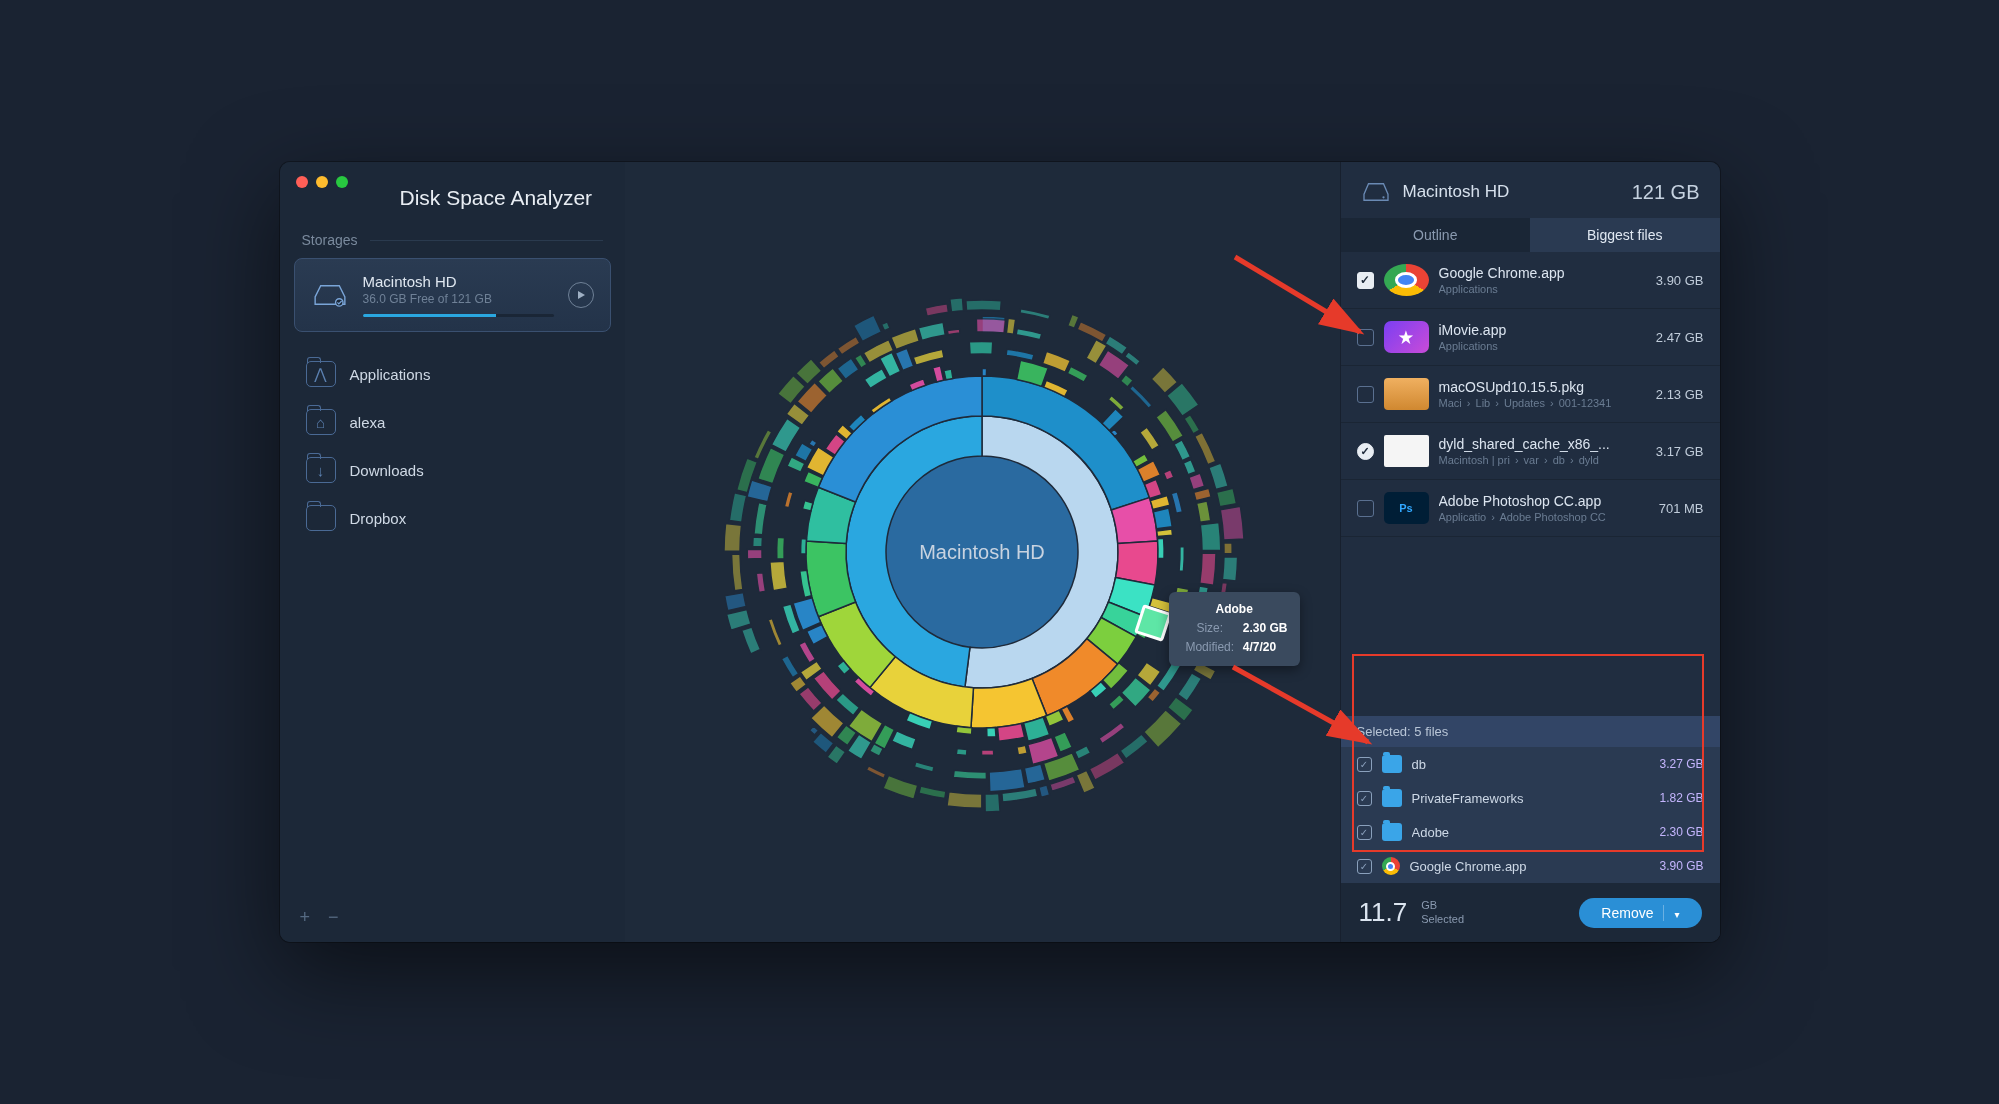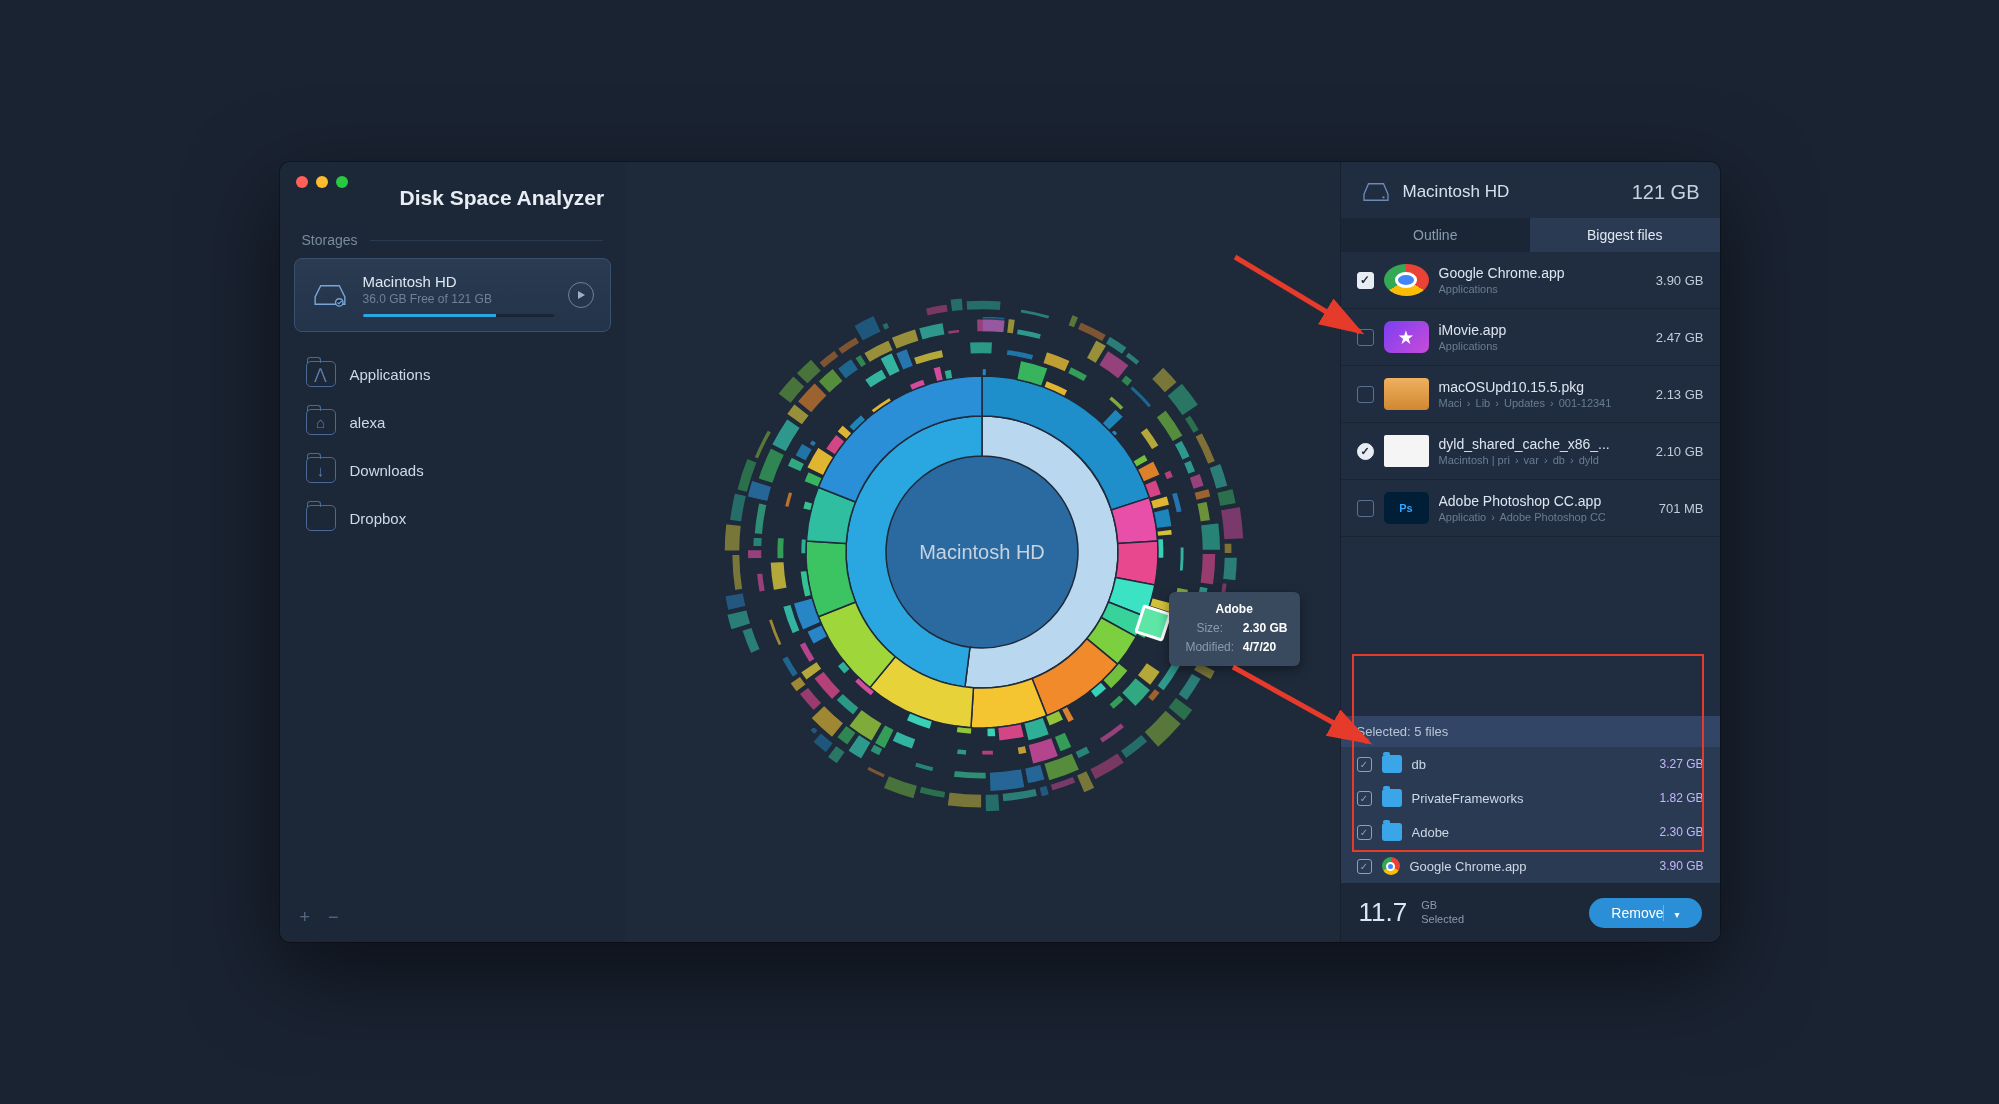--- a/index.html
+++ b/index.html
@@ -23,7 +23,7 @@
 
 
 .sidebar { width: 345px; background: #1c2838; padding: 18px 0 0; display: flex; flex-direction: column; }
-.app-title { color: #e8edf3; font-size: 21px; font-weight: 700; padding: 6px 0 22px 120px; }
+.app-title { color: #e8edf3; font-size: 21px; font-weight: 400; padding: 6px 0 22px 120px; }
 .section-label { color: #7a8a9d; font-size: 14px; padding: 0 22px 10px; display: flex; align-items: center; gap: 12px; }
 .section-label::after { content:""; flex:1; height:1px; background:#2a3a4e; }
 

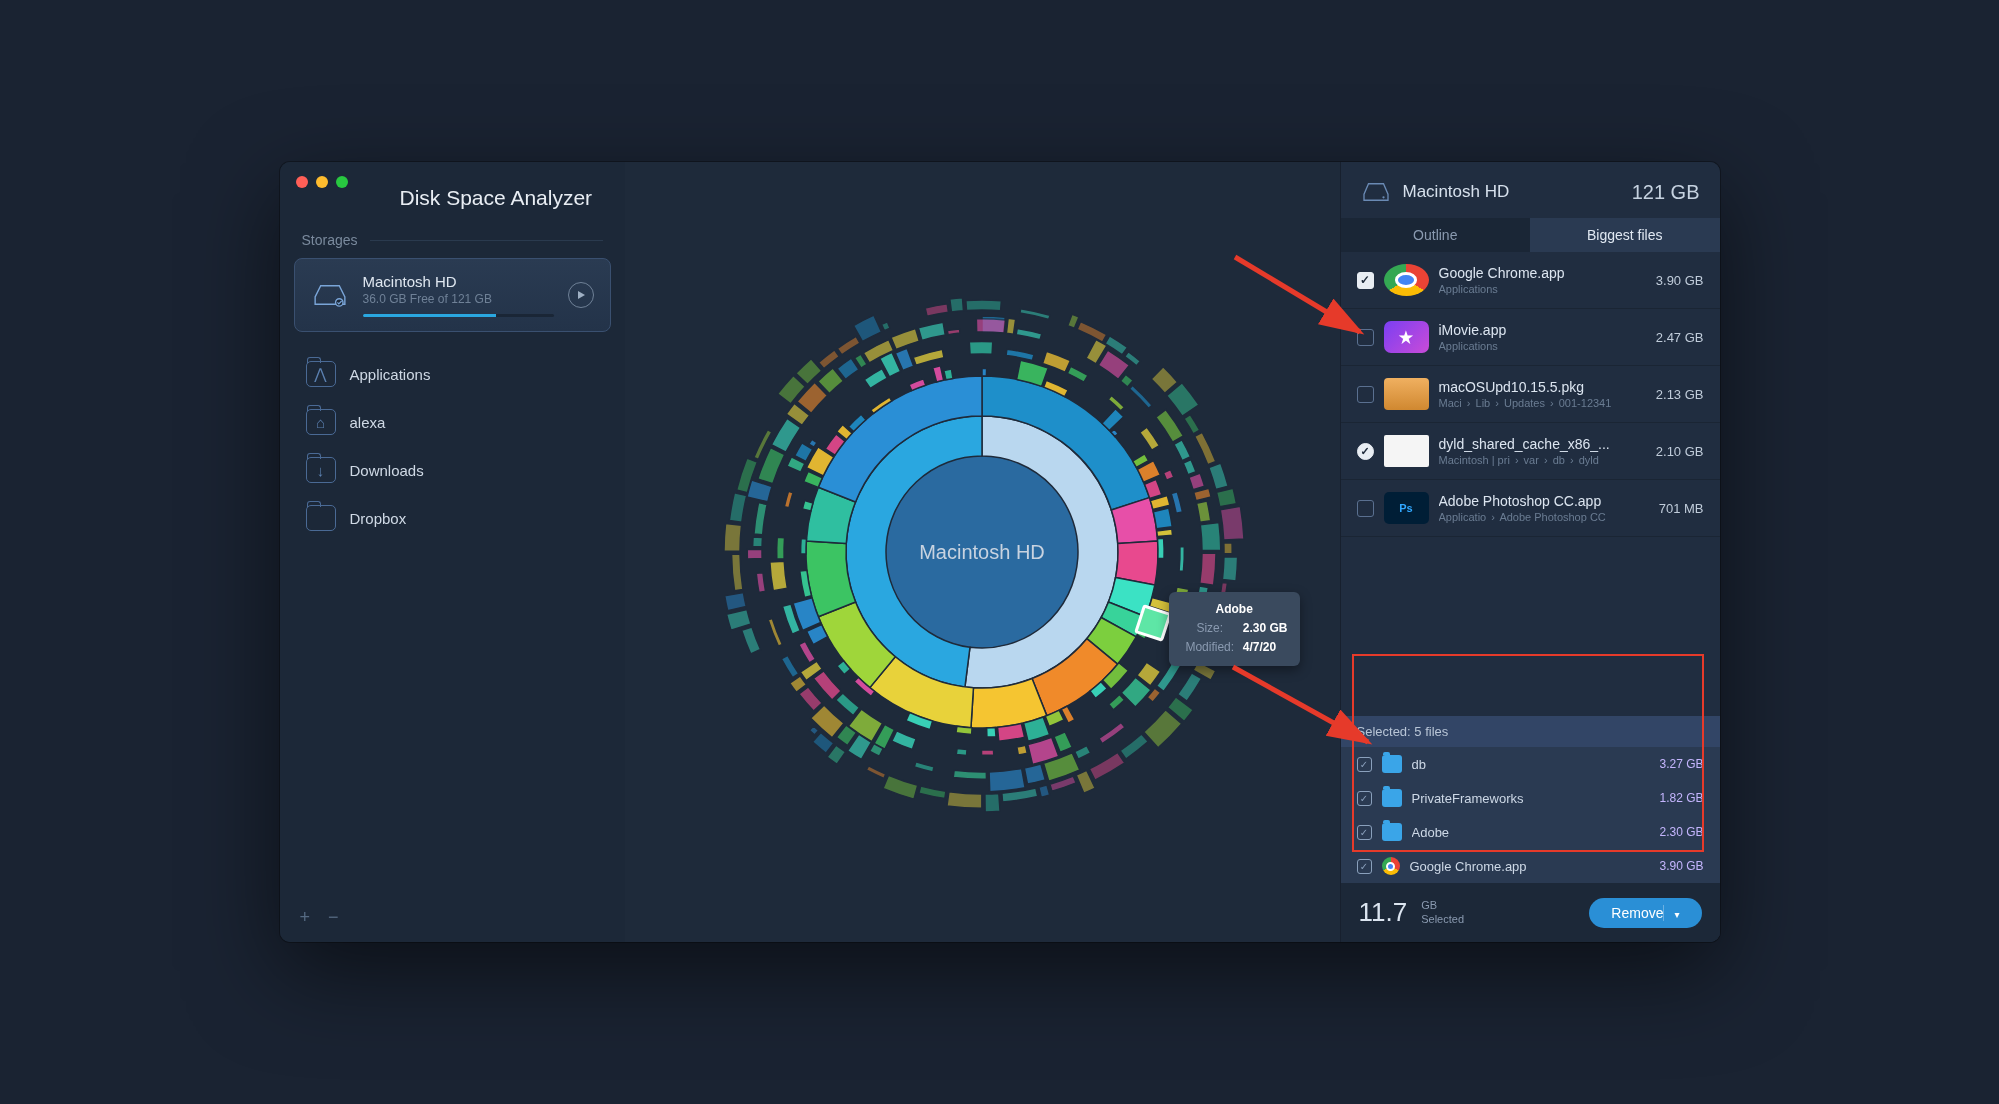--- a/index.html
+++ b/index.html
@@ -440,7 +440,7 @@
             <div class="fname">dyld_shared_cache_x86_...</div>
             <div class="fpath">Macintosh | pri <span class="sep">›</span> var <span class="sep">›</span> db <span class="sep">›</span> dyld</div>
           </span>
-          <span class="fsize">2.10 GB</span>
+          <span class="fsize">3.17 GB</span>
         </div>
         <div class="frow">
           <span class="chk"></span>

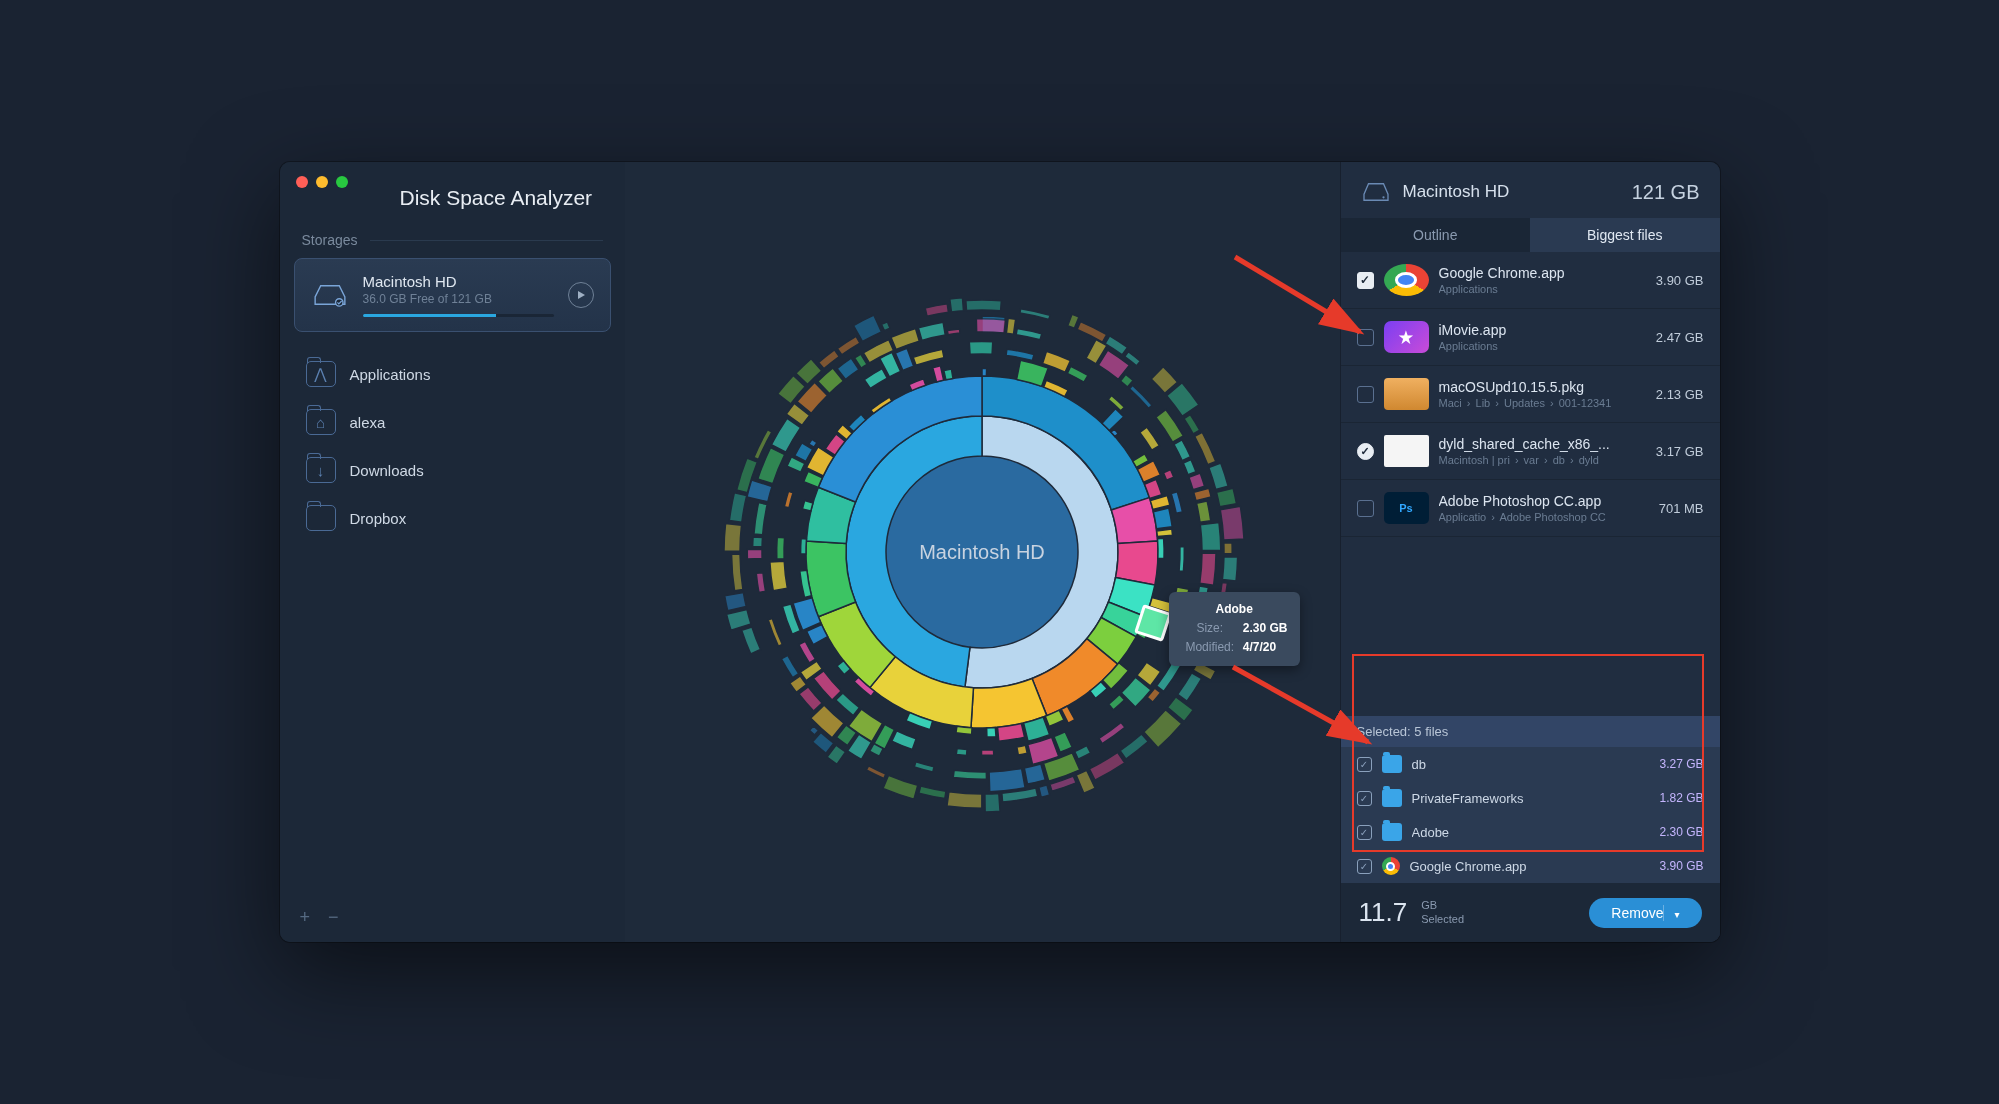--- a/index.html
+++ b/index.html
@@ -101,7 +101,7 @@
 .rp-foot { display:flex; align-items:center; gap:14px; padding:14px 18px; background:#1c2838; }
 .tot-num { color:#dce5f0; font-size:26px; font-weight:300; }
 .tot-lbl { color:#8a9ab0; font-size:11px; line-height:1.2; }
-.remove-btn { margin-left:auto; background:#2a8fd6; color:#fff; border:none; border-radius:16px; padding:7px 22px; font-size:14px; display:flex; align-items:center; cursor:pointer; }
+.remove-btn { margin-left:auto; background:#2a8fd6; color:#fff; border:none; border-radius:16px; padding:7px 22px; font-size:14px; display:flex; align-items:center; gap:10px; cursor:pointer; }
 .remove-btn .dd { border-left:1px solid rgba(255,255,255,.3); padding-left:10px; }
 .remove-btn .dd::after { content:"▾"; font-size:10px; }
 

